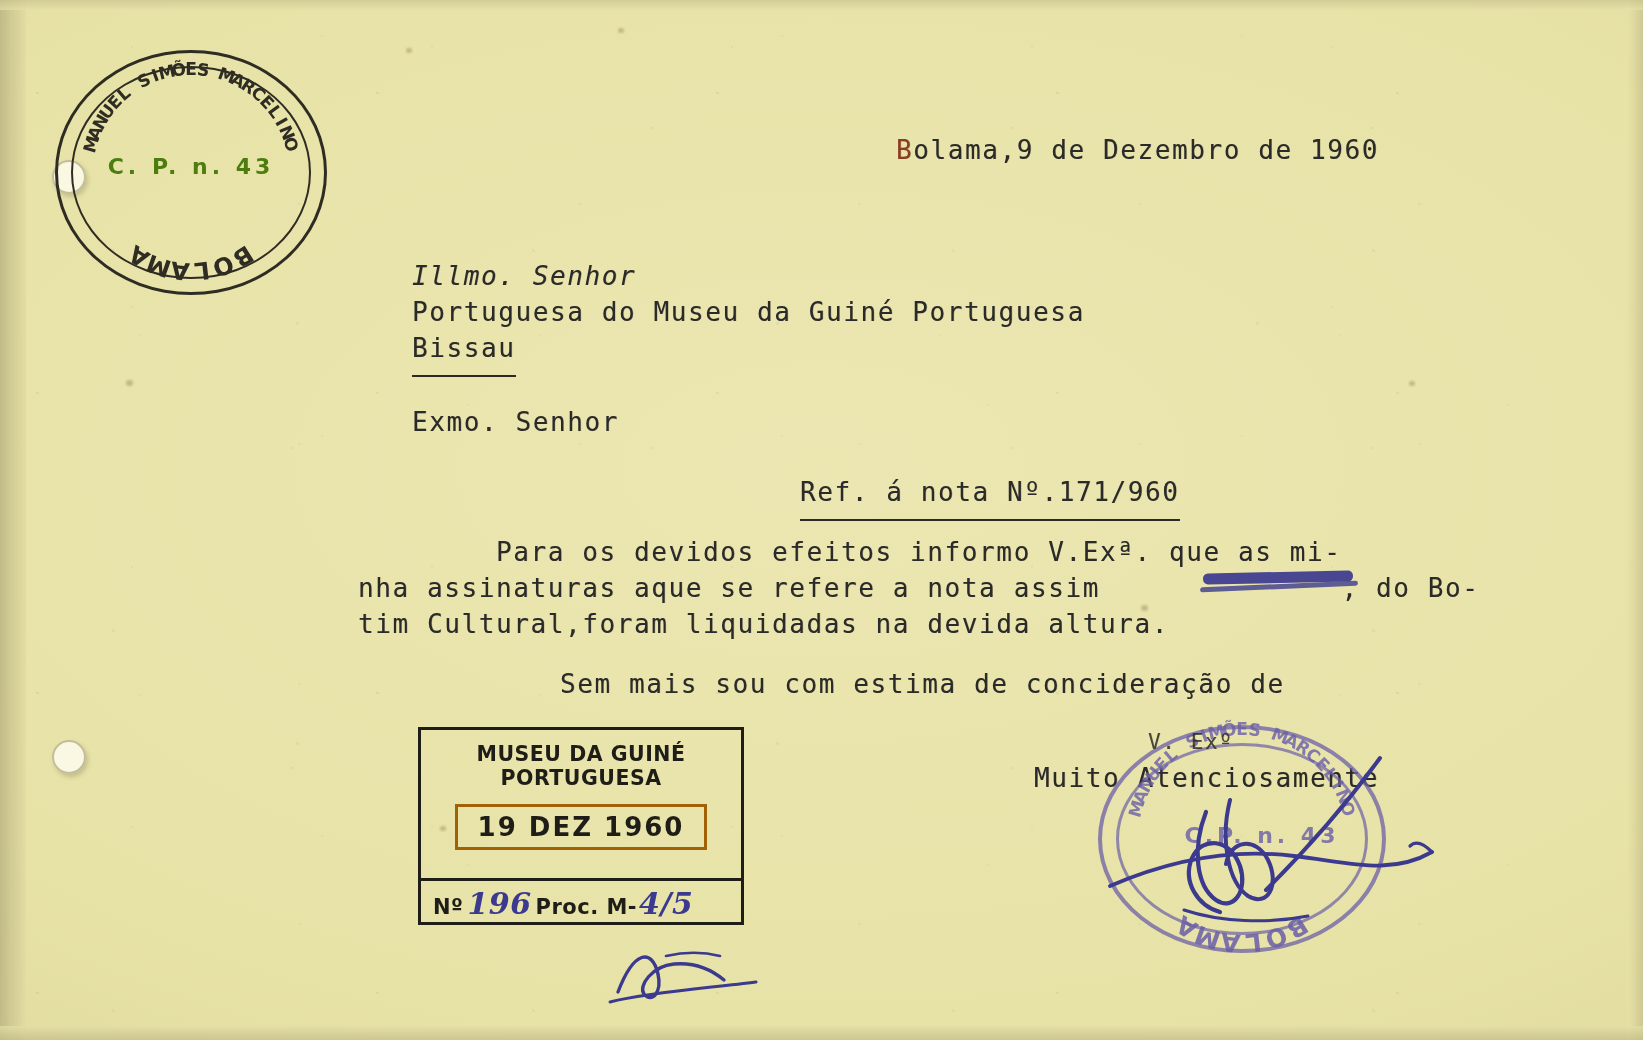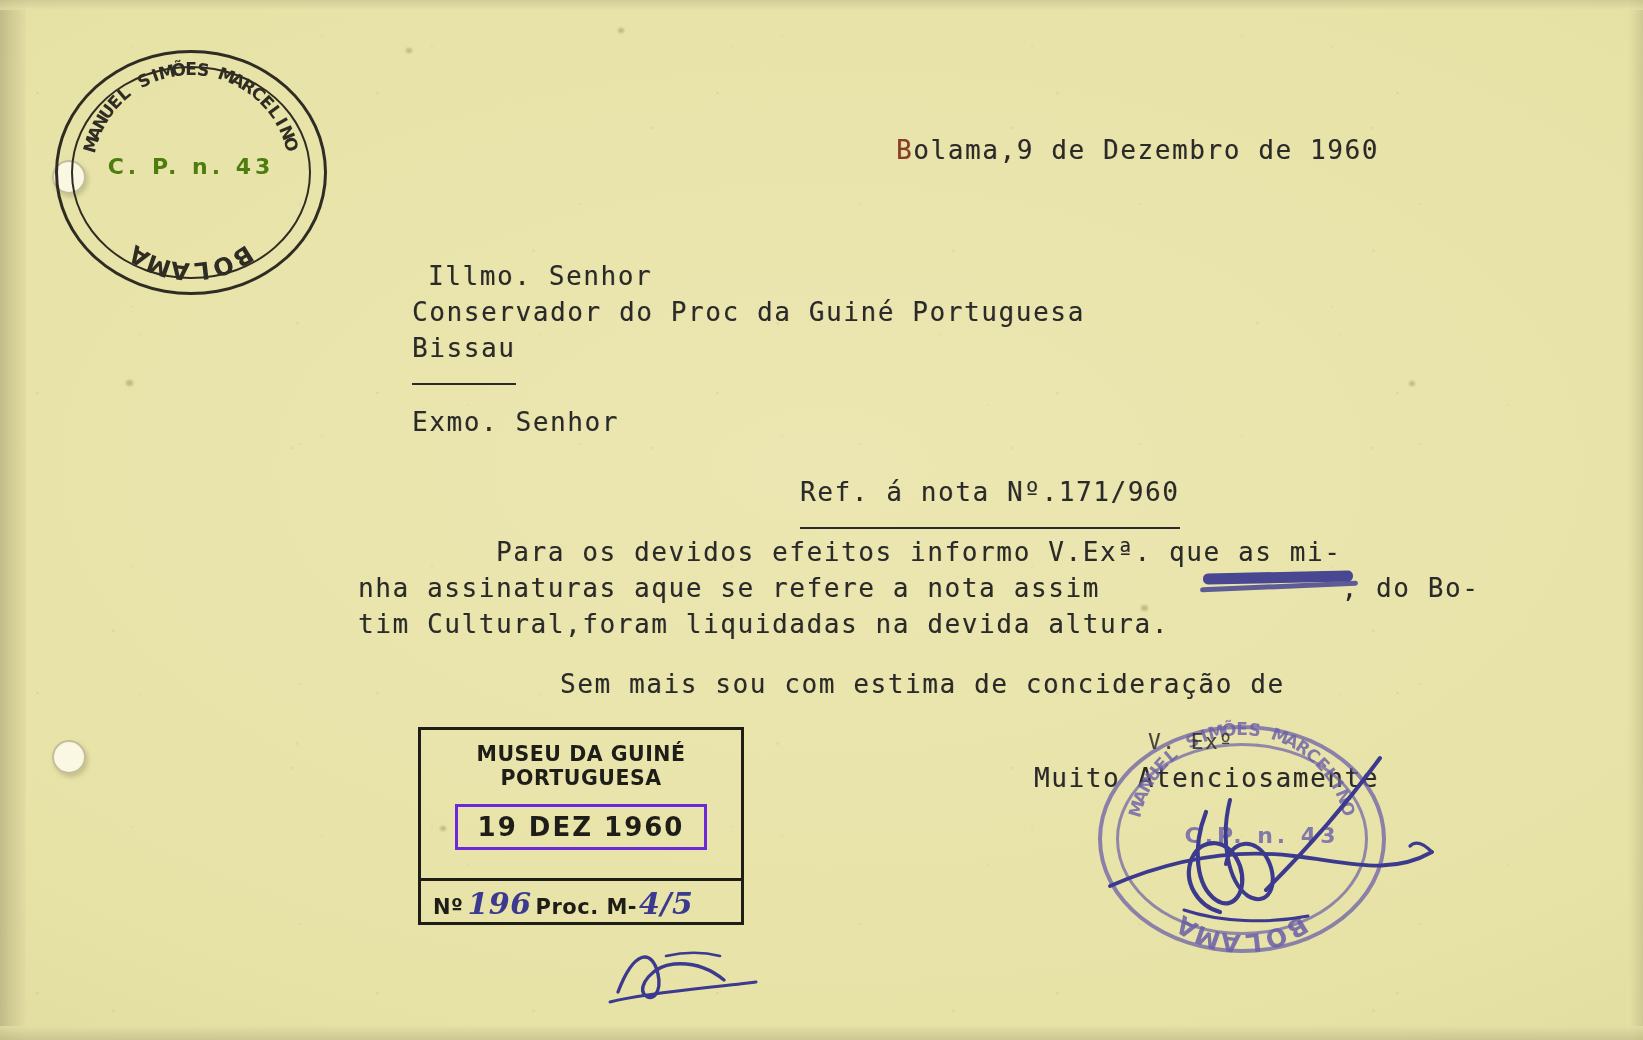--- a/index.html
+++ b/index.html
@@ -266,7 +266,7 @@
 
   <div class="tw" id="date-line" style="left:896px; top:132px;"><span class="redchar">B</span><span>olama,9 de Dezembro de 1960</span></div>
 
-  <div class="tw" style="left:428px; top:258px;">Illmo. Senhor</div>
+  <div class="tw" style="left:412px; top:258px;font-style:italic;">Illmo. Senhor</div>
   <div class="tw" style="left:412px; top:294px;">Conservador do Proc da Guiné Portuguesa</div>
   <div class="tw underline-txt" style="left:412px; top:330px;">Bissau</div>
 

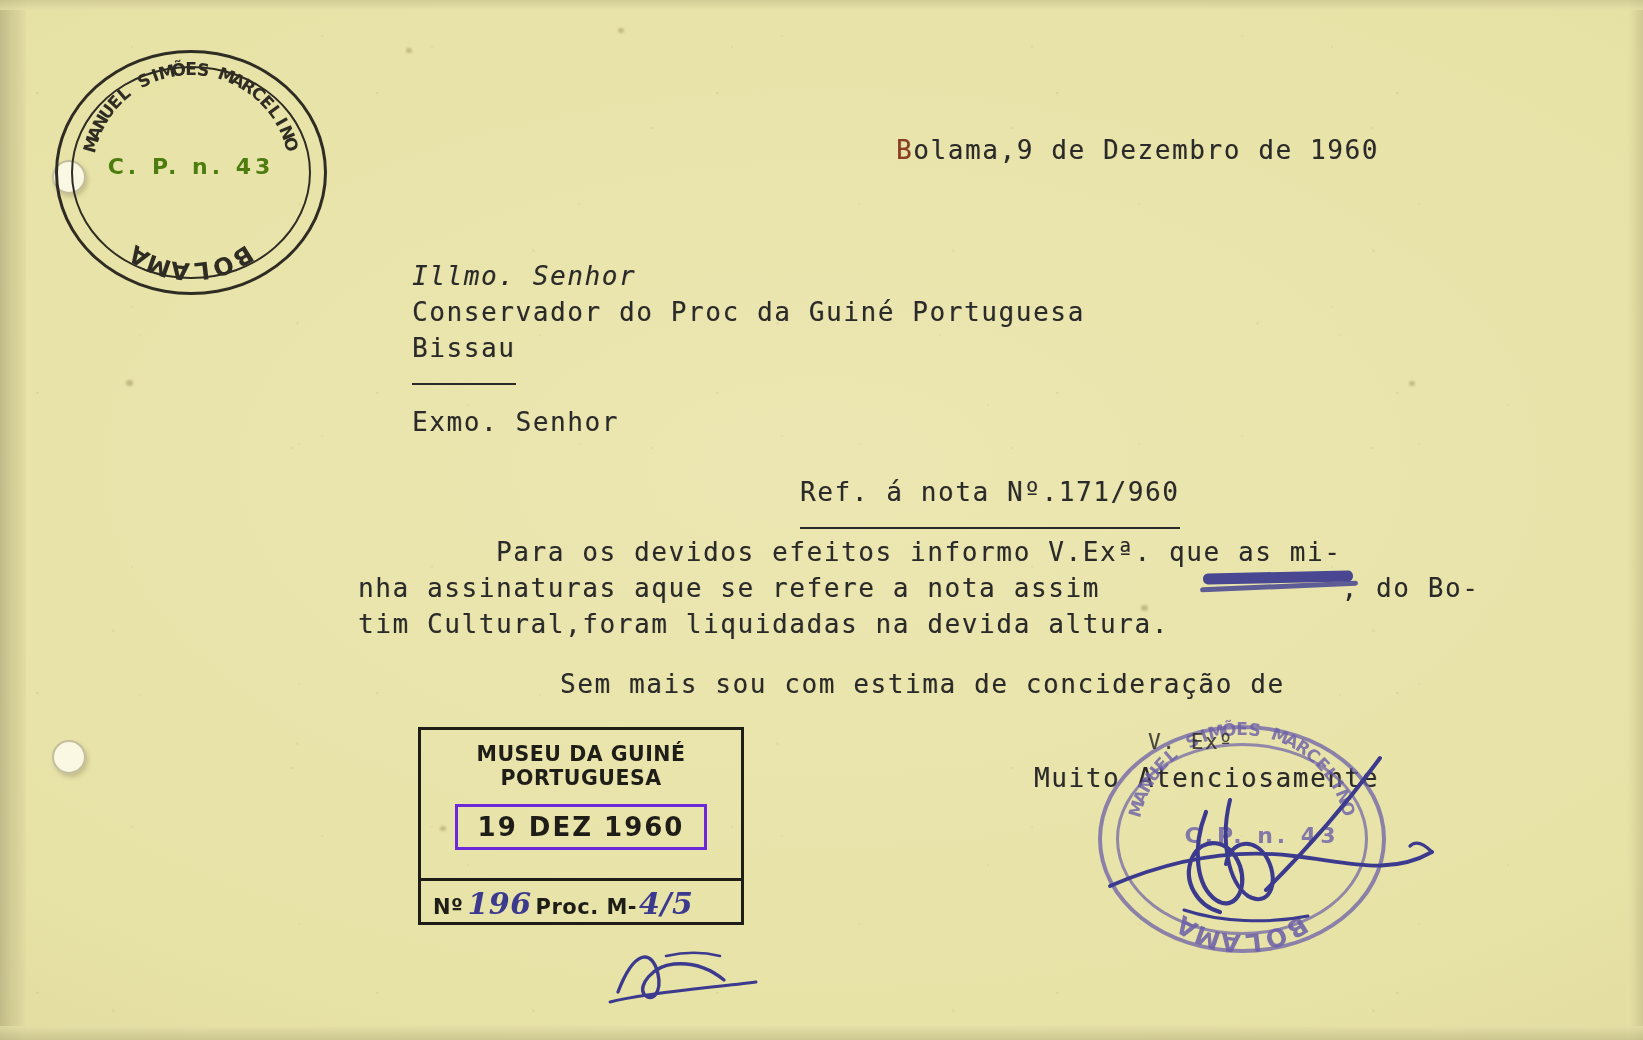--- a/index.html
+++ b/index.html
@@ -267,7 +267,7 @@
   <div class="tw" id="date-line" style="left:896px; top:132px;"><span class="redchar">B</span><span>olama,9 de Dezembro de 1960</span></div>
 
   <div class="tw" style="left:412px; top:258px;font-style:italic;">Illmo. Senhor</div>
-  <div class="tw" style="left:412px; top:294px;">Conservador do Proc da Guiné Portuguesa</div>
+  <div class="tw" style="left:412px; top:294px;">Portuguesa do Museu da Guiné Portuguesa</div>
   <div class="tw underline-txt" style="left:412px; top:330px;">Bissau</div>
 
   <div class="tw" style="left:412px; top:404px;">Exmo. Senhor</div>

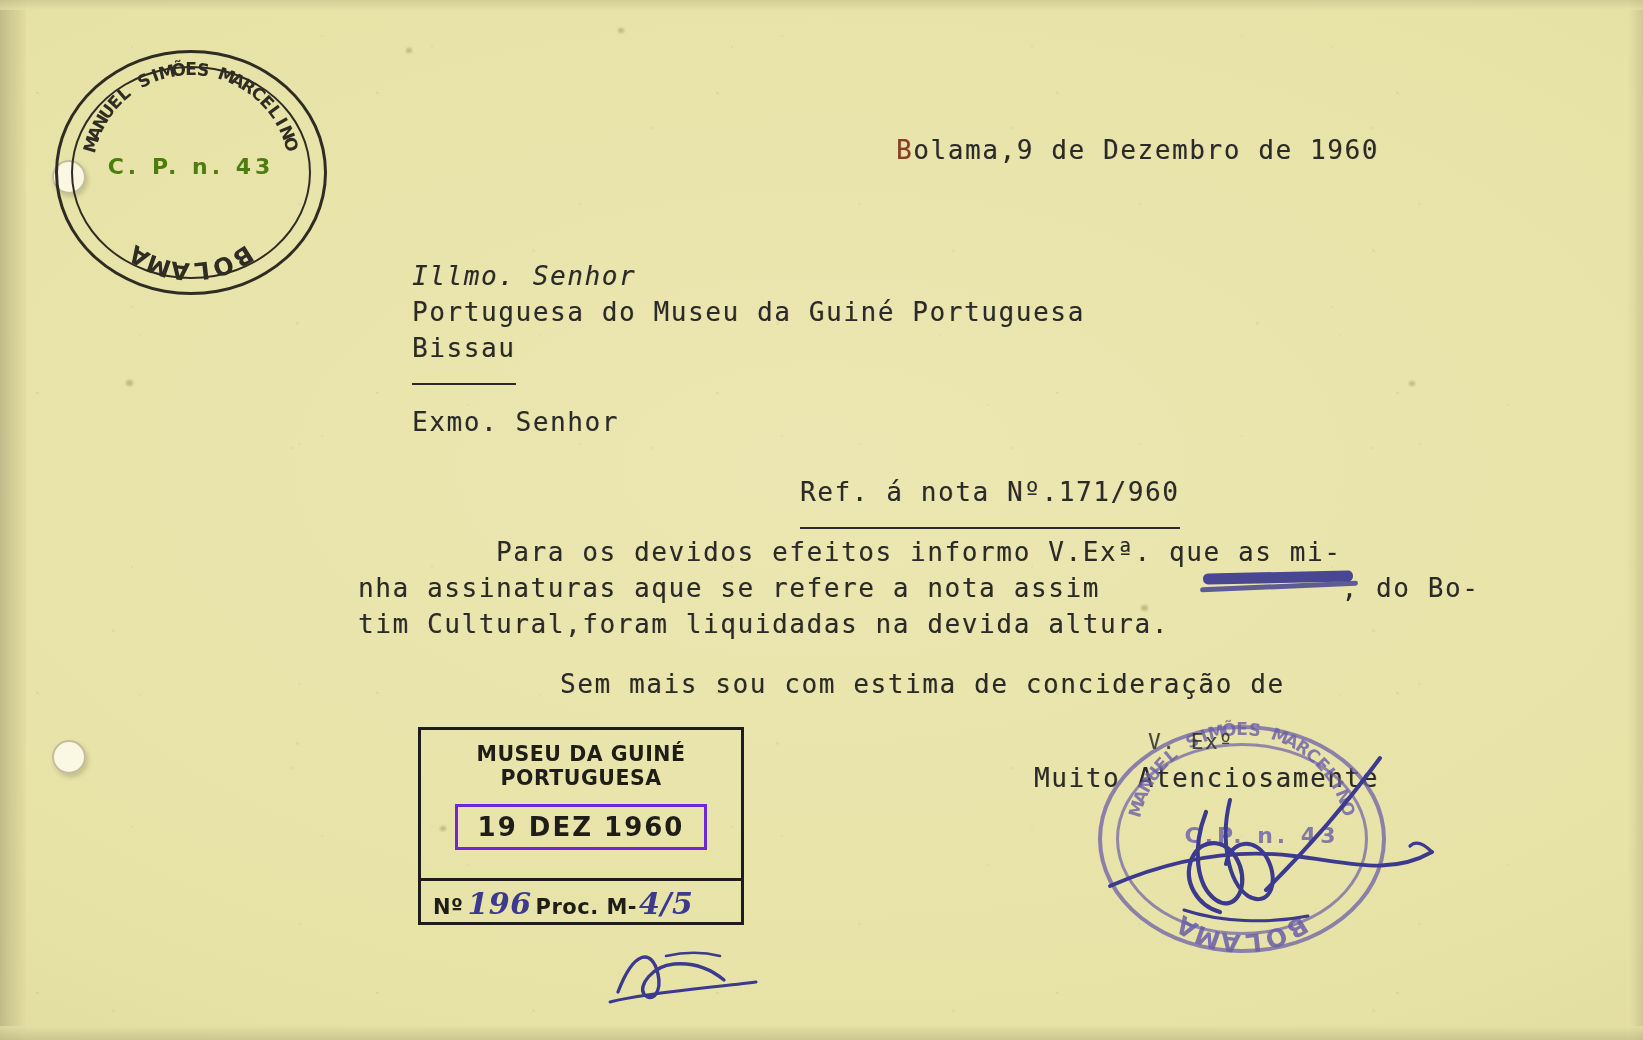--- a/index.html
+++ b/index.html
@@ -88,7 +88,7 @@
     line-height: 1.45;
     text-shadow: 0.4px 0.4px 0 rgba(60,55,30,.35);
   }
-  .underline-txt { border-bottom: 2px solid #2a2a2a; padding-bottom: 15px; }
+  .underline-txt { border-bottom: 2px solid #2a2a2a; padding-bottom: 7px; }
 
   #date-line .redchar { color: #8c3b24; }
 

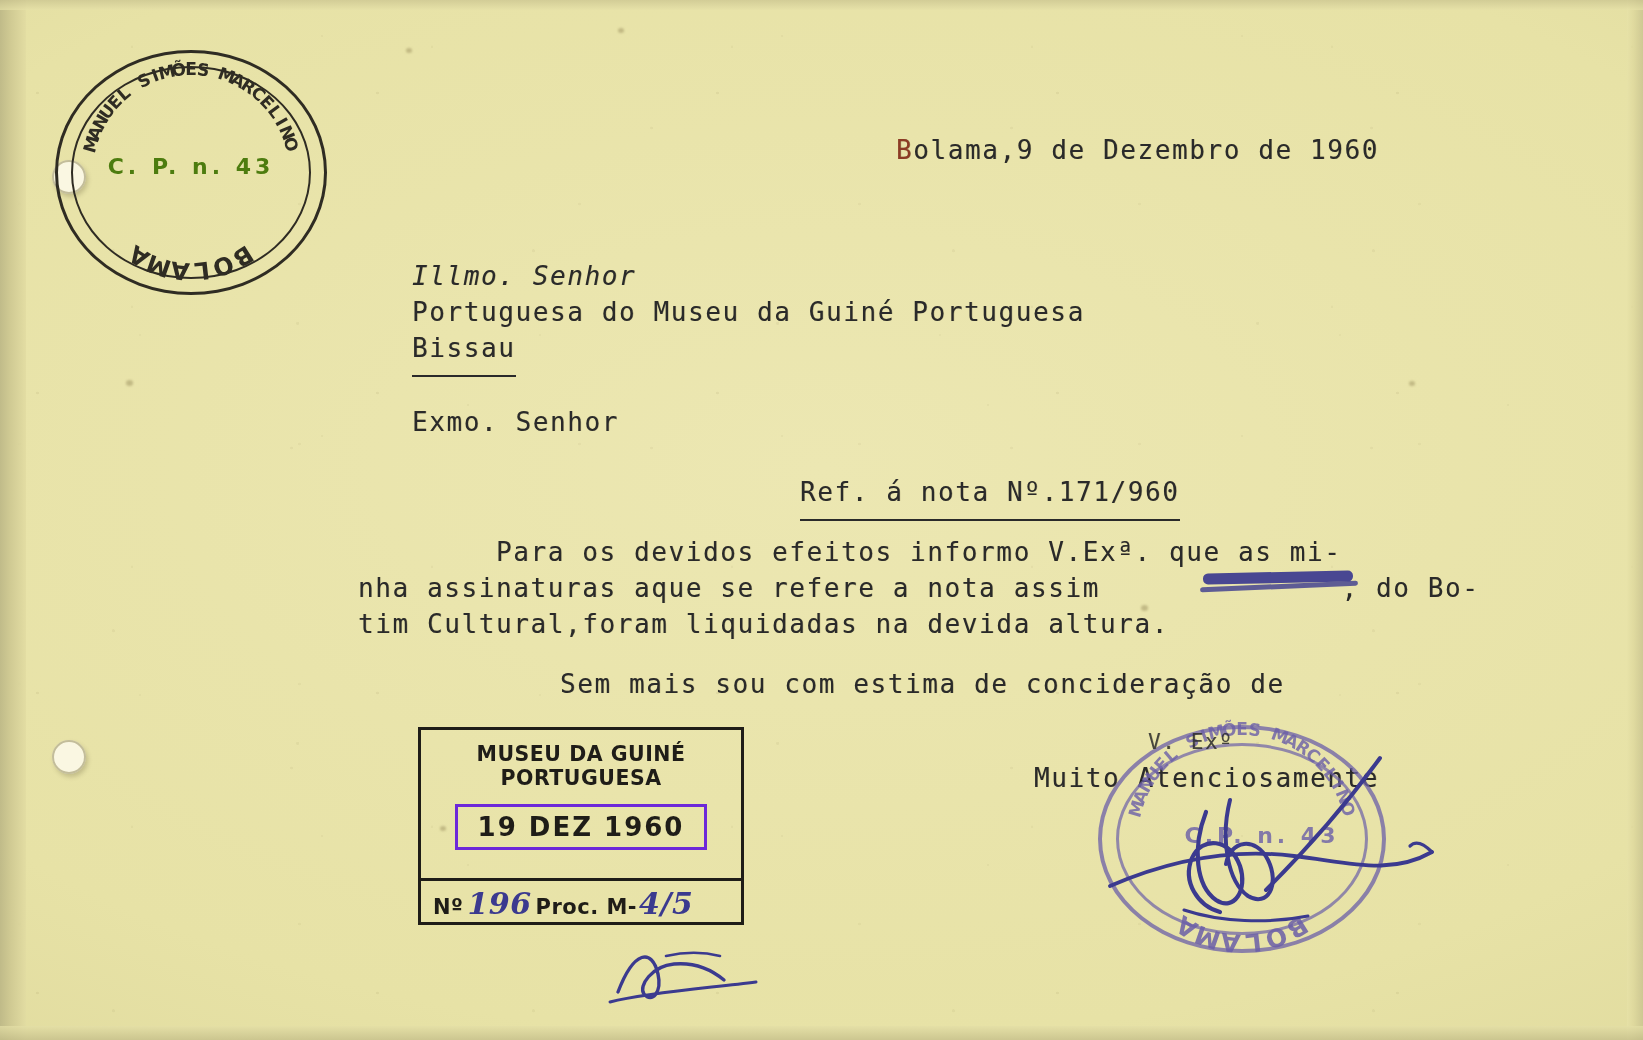--- a/index.html
+++ b/index.html
@@ -143,7 +143,7 @@
     letter-spacing: .5px;
   }
   #reception-stamp .rs-datebox {
-    border: 3px solid #6d28d9;
+    border: 3px solid #a16207;
     text-align: center;
     font-family: "DejaVu Sans", sans-serif;
     font-weight: 700;

